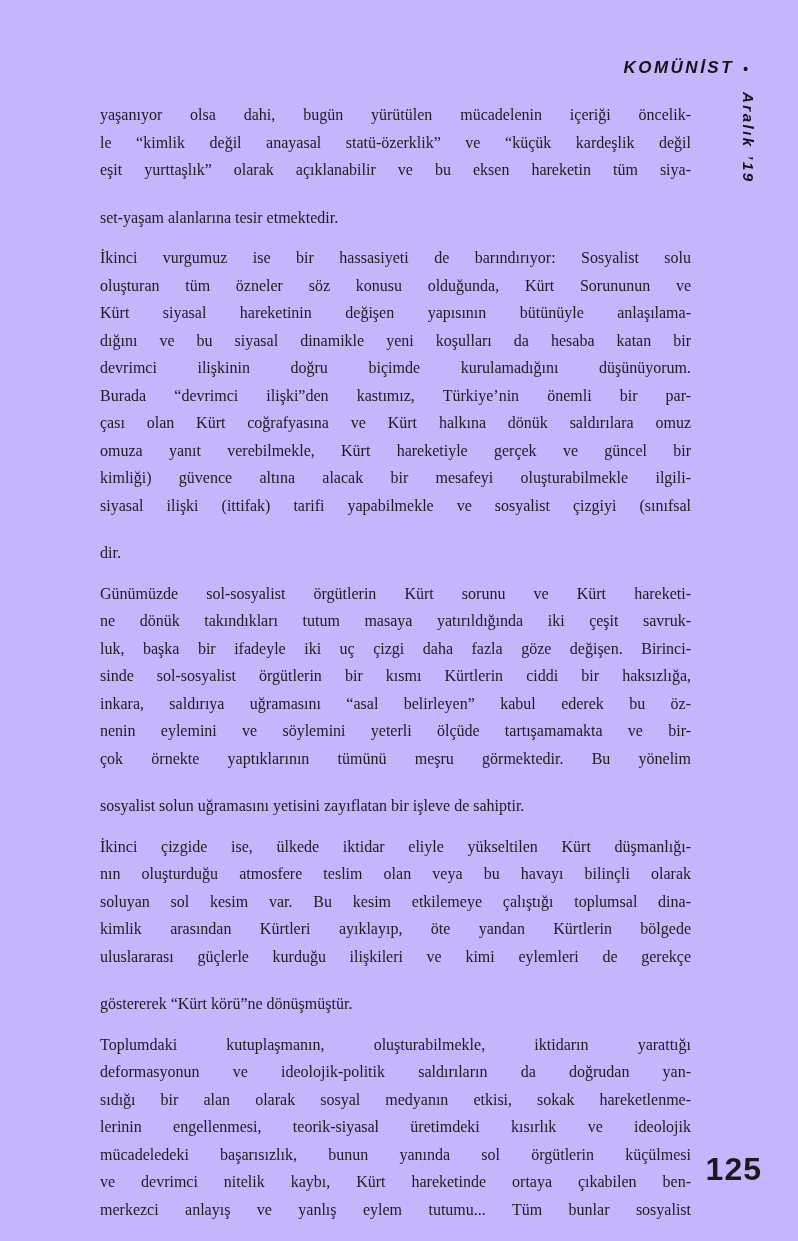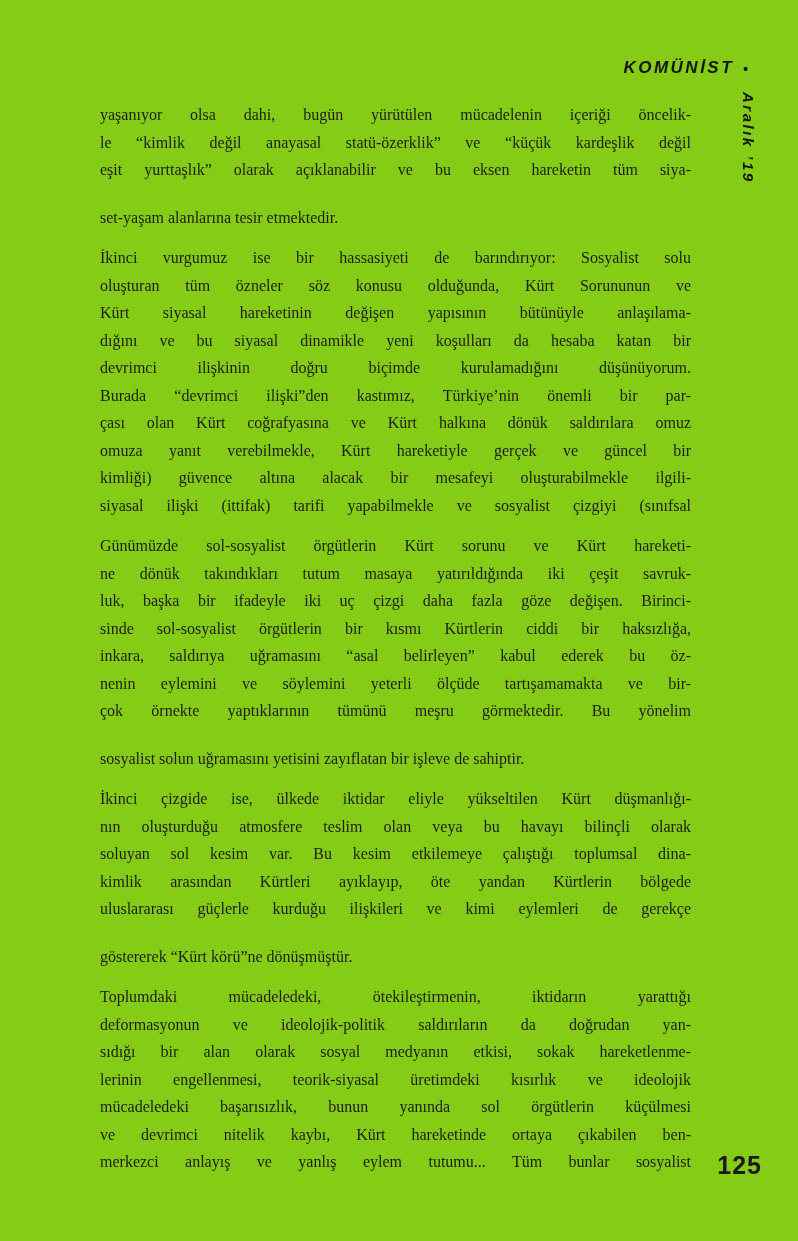--- a/index.html
+++ b/index.html
@@ -11,7 +11,7 @@
     position: relative;
     width: 798px;
     height: 1241px;
-    background: #84cc16;
+    background: #c4b5fd;
     overflow: hidden;
     font-family: "Liberation Serif", "DejaVu Serif", serif;
     color: #1d1d1d;

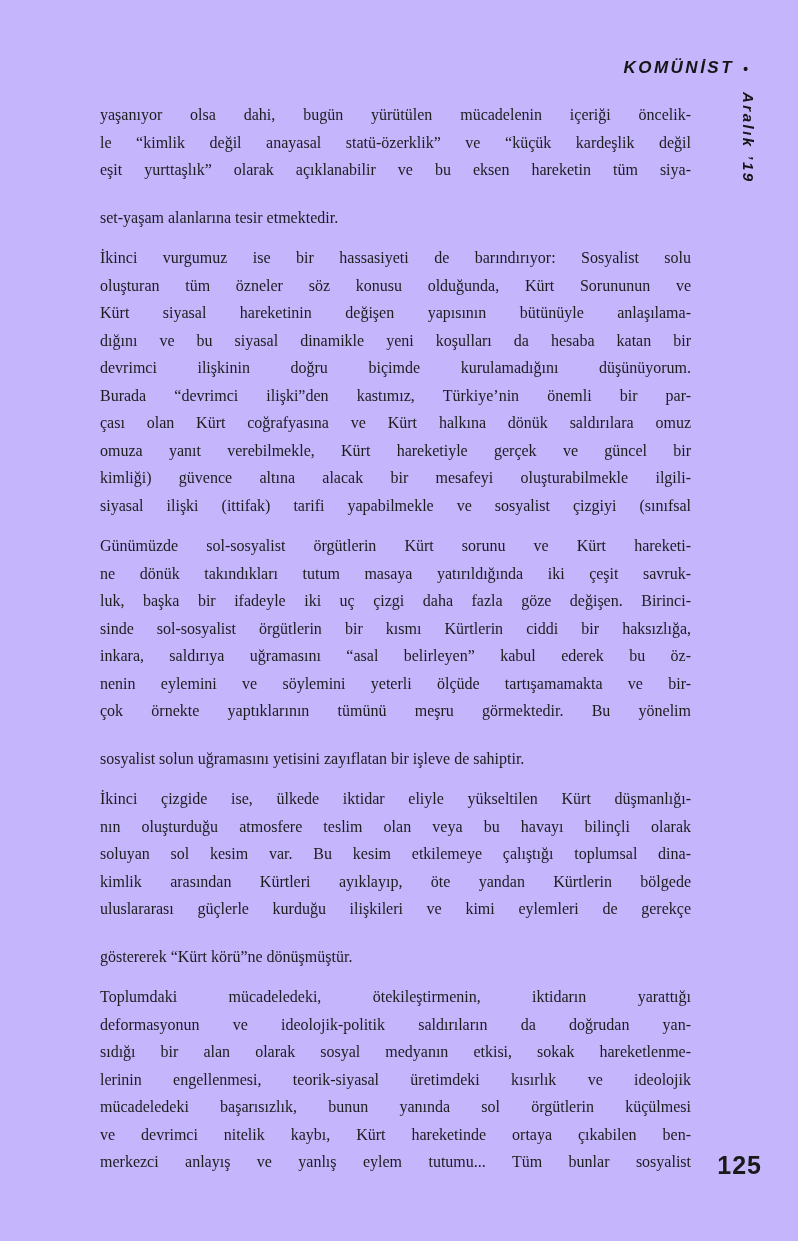--- a/index.html
+++ b/index.html
@@ -114,6 +114,7 @@
         <div class="line">omuza yanıt verebilmekle, Kürt hareketiyle gerçek ve güncel bir</div>
         <div class="line">kimliği) güvence altına alacak bir mesafeyi oluşturabilmekle ilgili-</div>
         <div class="line">siyasal ilişki (ittifak) tarifi yapabilmekle ve sosyalist çizgiyi (sınıfsal</div>
+        <div class="line last">dir.</div>
       </div>
       <div class="para">
         <div class="line">Günümüzde sol-sosyalist örgütlerin Kürt sorunu ve Kürt hareketi-</div>

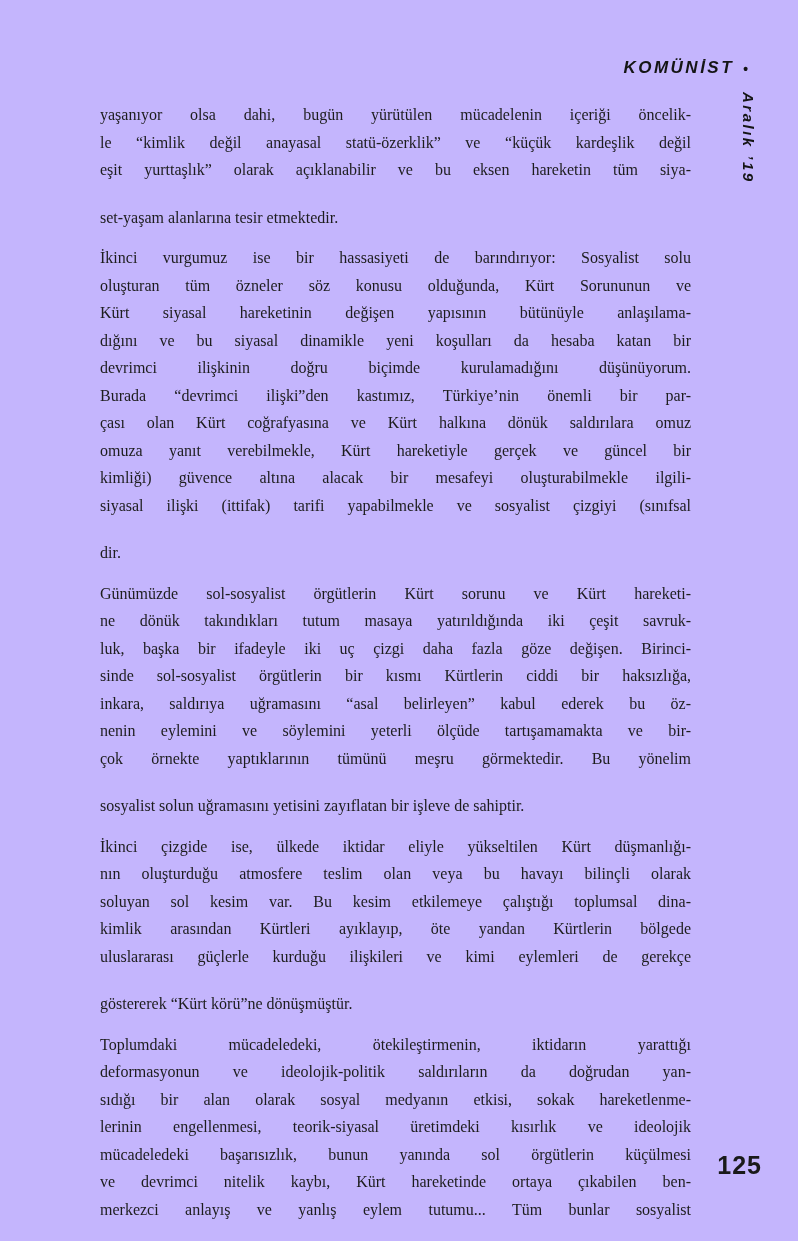--- a/index.html
+++ b/index.html
@@ -135,7 +135,7 @@
         <div class="line last">göstererek “Kürt körü”ne dönüşmüştür.</div>
       </div>
       <div class="para">
-        <div class="line">Toplumdaki mücadeledeki, ötekileştirmenin, iktidarın yarattığı</div>
+        <div class="line">Toplumdaki kutuplaşmanın, oluşturabilmekle, iktidarın yarattığı</div>
         <div class="line">deformasyonun ve ideolojik-politik saldırıların da doğrudan yan-</div>
         <div class="line">sıdığı bir alan olarak sosyal medyanın etkisi, sokak hareketlenme-</div>
         <div class="line">lerinin engellenmesi, teorik-siyasal üretimdeki kısırlık ve ideolojik</div>

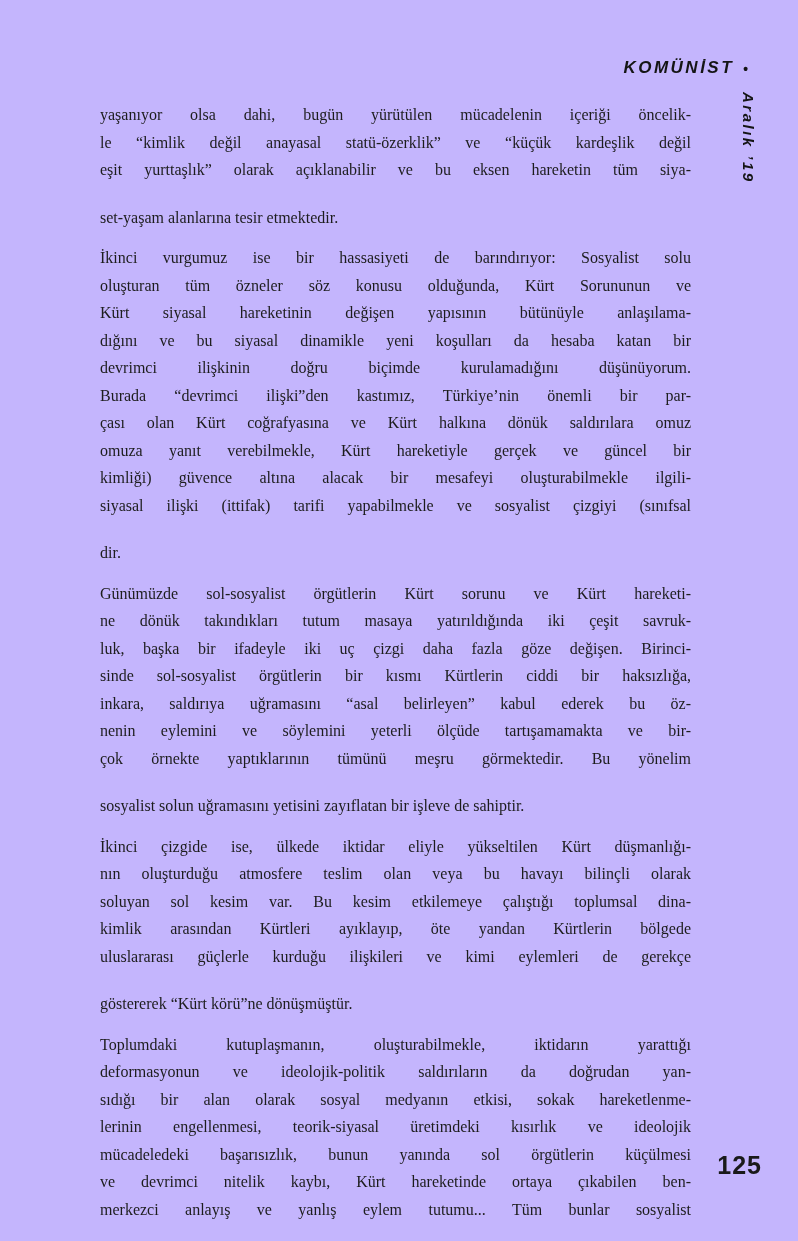--- a/index.html
+++ b/index.html
@@ -79,7 +79,7 @@
     right: 36px;
     font-family: "Liberation Sans", "DejaVu Sans", sans-serif;
     font-weight: bold;
-    font-size: 25px;
+    font-size: 32px;
     letter-spacing: 1px;
     color: #1a1a1a;
   }

